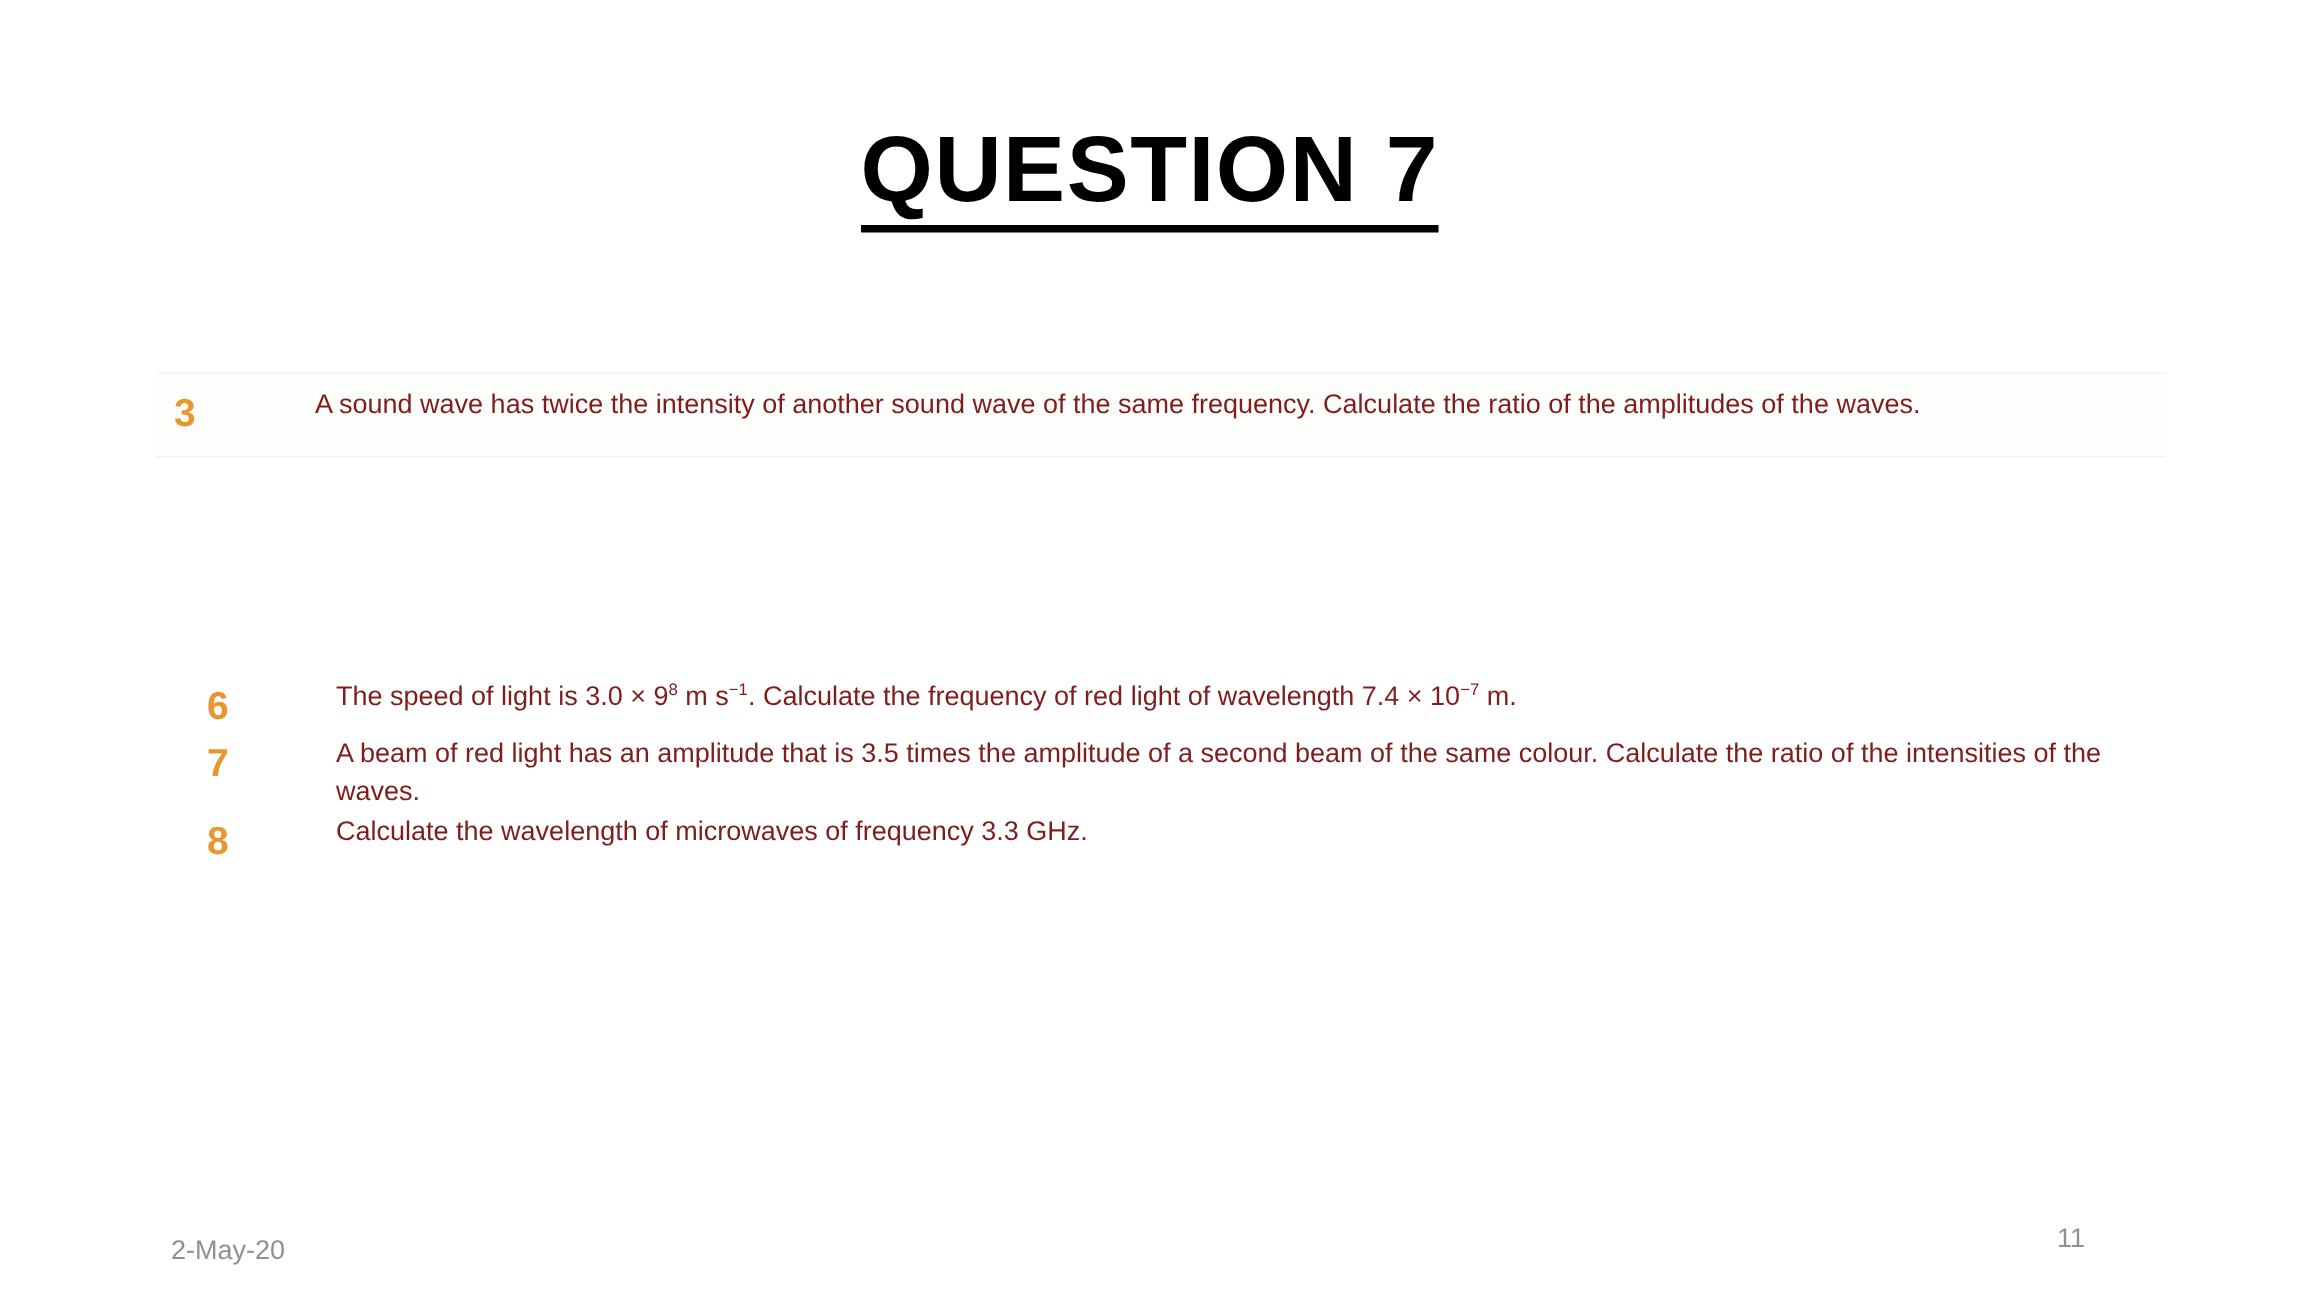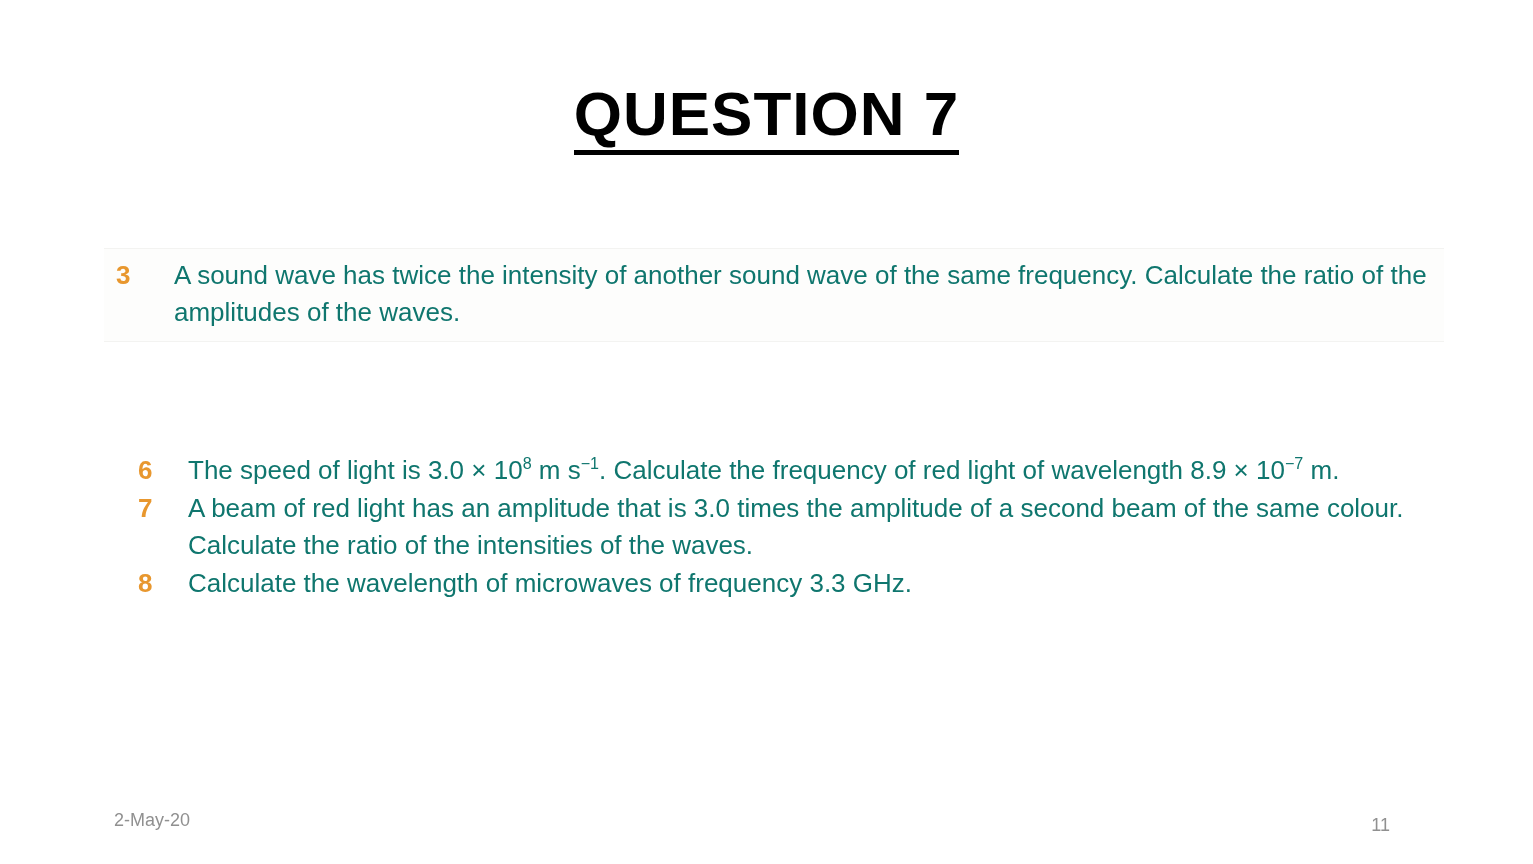--- a/index.html
+++ b/index.html
@@ -75,10 +75,11 @@
 
   .q-text {
     flex: 1 1 auto;
-    color: #0f766e;
-    font-size: 26px;
+    color: #7f1d1d;
+    font-size: 18px;
     line-height: 1.42;
     font-family: "Liberation Sans", sans-serif;
+    margin-left: 36px;
   }
 
   

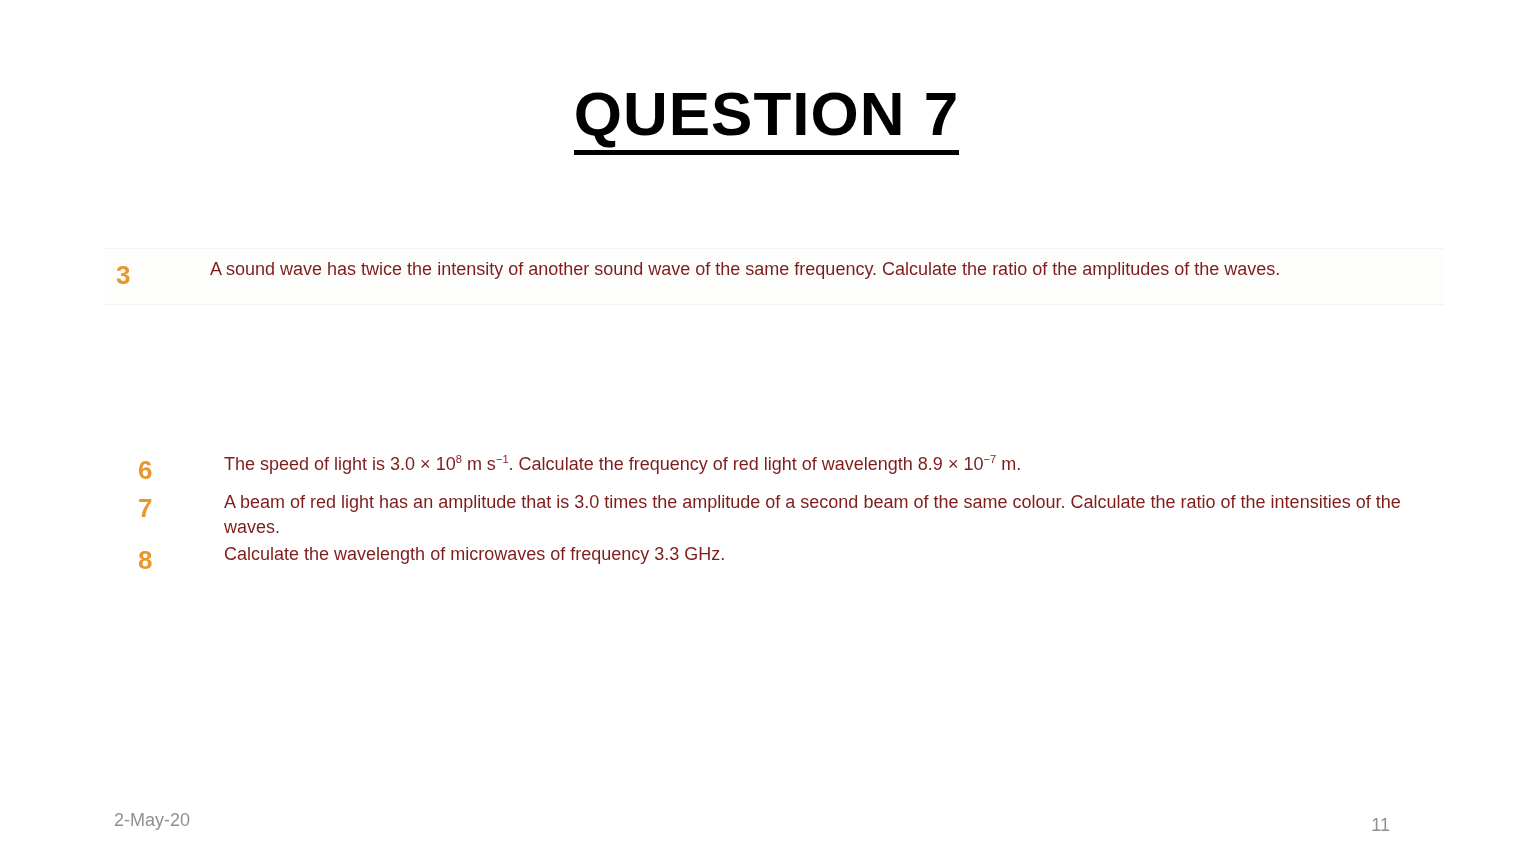--- a/index.html
+++ b/index.html
@@ -145,7 +145,7 @@
 
     <div class="q-row">
       <div class="q-num">6</div>
-      <div class="q-text"><span>The speed of light is 3.0 × 10</span><sup>8</sup><span> m s</span><sup>−1</sup><span>. Calculate the frequency of red light of wavelength 8.9 × 10</span><sup>−7</sup><span> m.</span></div>
+      <div class="q-text"><span>The speed of light is 3.0 × 9</span><sup>8</sup><span> m s</span><sup>−1</sup><span>. Calculate the frequency of red light of wavelength 8.9 × 10</span><sup>−7</sup><span> m.</span></div>
     </div>
 
     <div class="q-row">

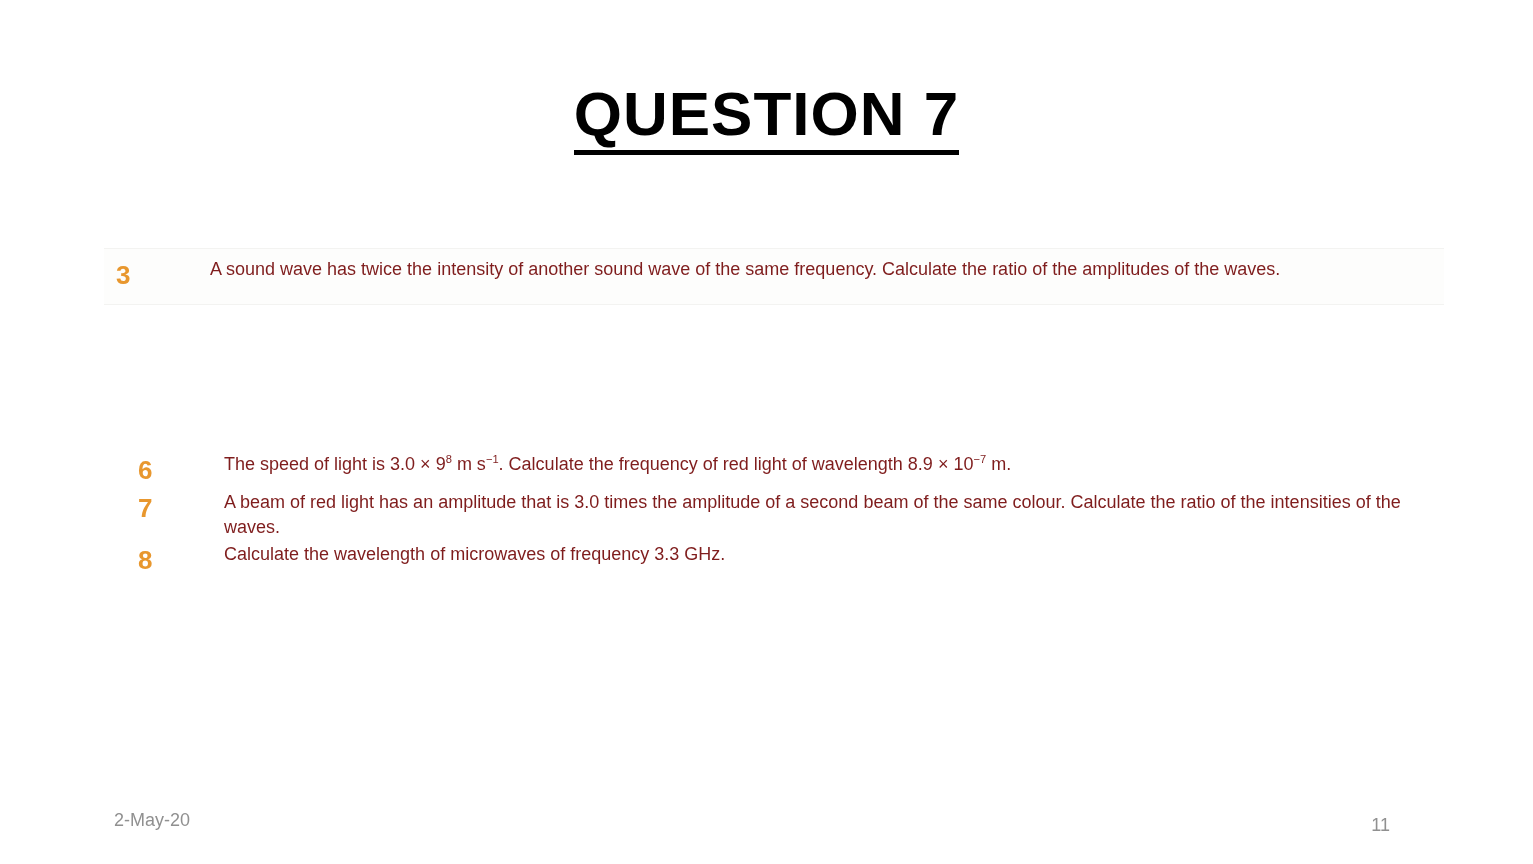--- a/index.html
+++ b/index.html
@@ -145,7 +145,7 @@
 
     <div class="q-row">
       <div class="q-num">6</div>
-      <div class="q-text"><span>The speed of light is 3.0 × 9</span><sup>8</sup><span> m s</span><sup>−1</sup><span>. Calculate the frequency of red light of wavelength 8.9 × 10</span><sup>−7</sup><span> m.</span></div>
+      <div class="q-text"><span>The speed of light is 3.0 × 9</span><sup>8</sup><span> m s</span><sup>−1</sup><span>. Calculate the frequency of red light of wavelength 7.4 × 10</span><sup>−7</sup><span> m.</span></div>
     </div>
 
     <div class="q-row">

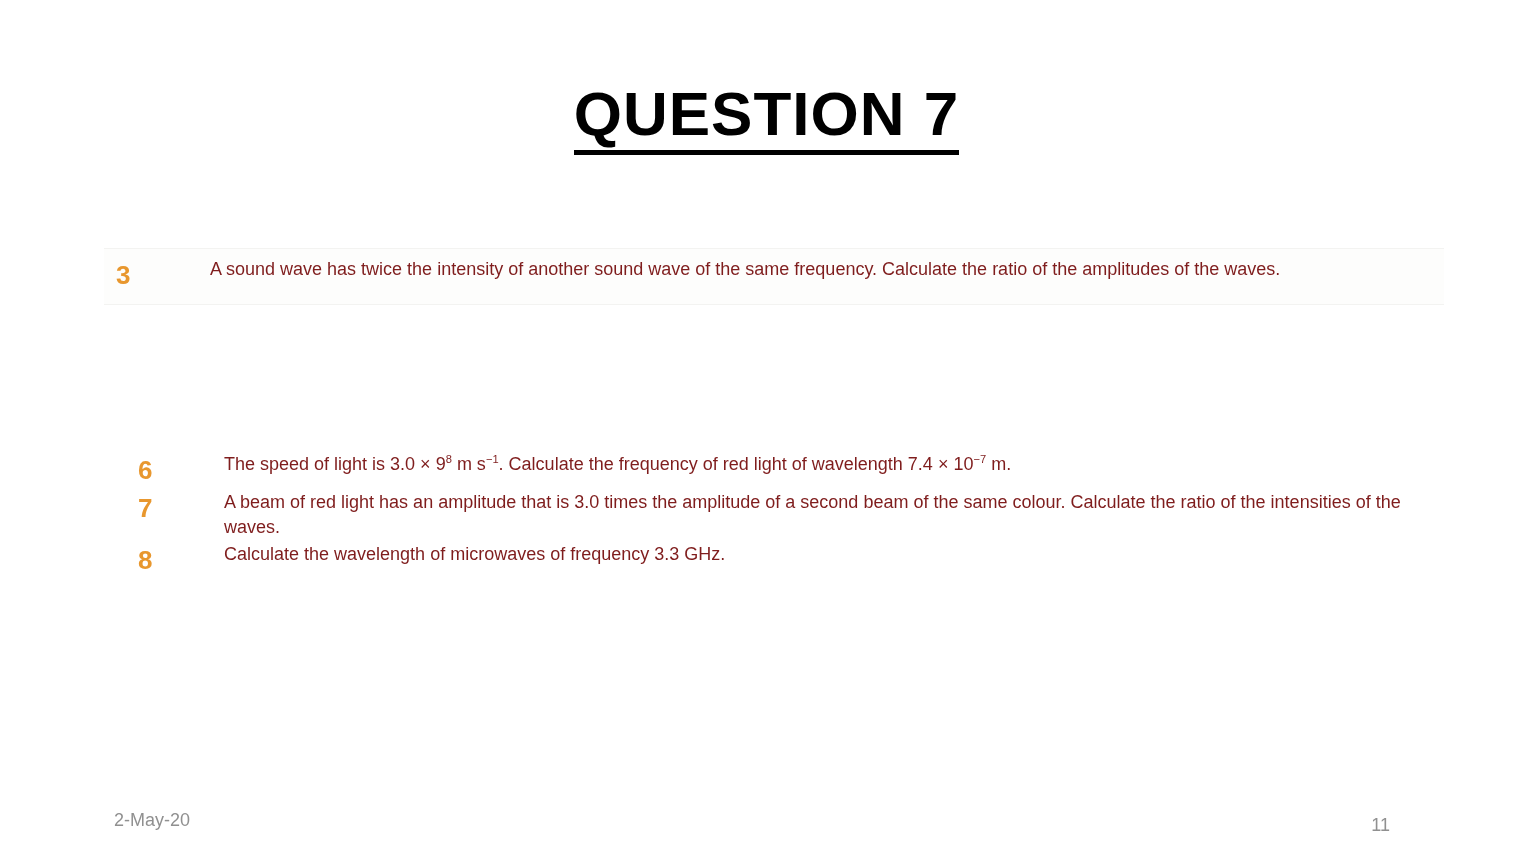--- a/index.html
+++ b/index.html
@@ -150,7 +150,7 @@
 
     <div class="q-row">
       <div class="q-num">7</div>
-      <div class="q-text">A beam of red light has an amplitude that is 3.0 times the amplitude of a second beam of the same colour. Calculate the ratio of the intensities of the waves.</div>
+      <div class="q-text">A beam of red light has an amplitude that is 3.5 times the amplitude of a second beam of the same colour. Calculate the ratio of the intensities of the waves.</div>
     </div>
 
     <div class="q-row">

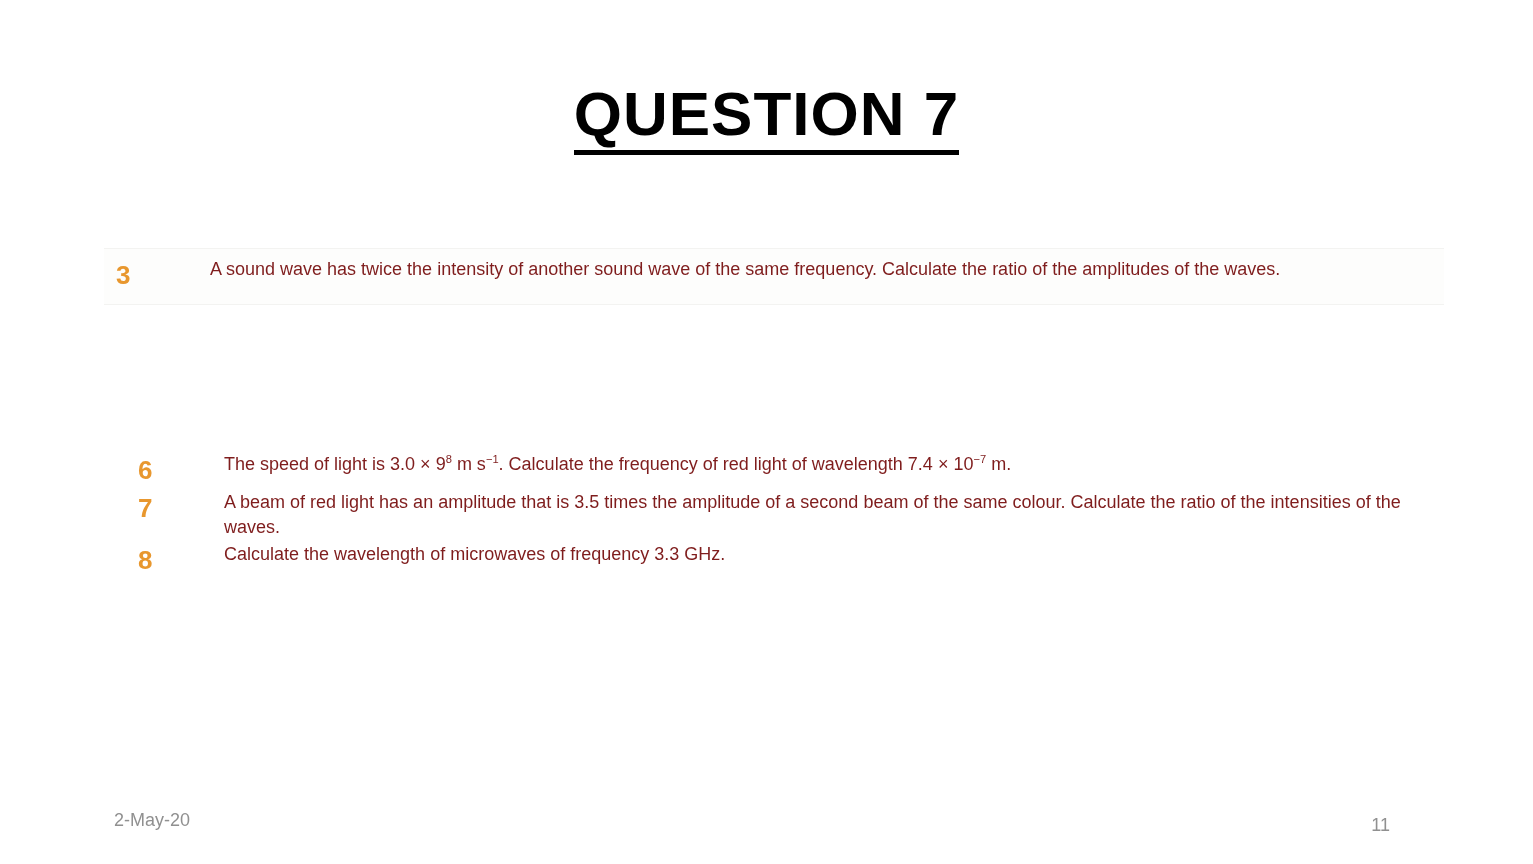--- a/index.html
+++ b/index.html
@@ -110,7 +110,7 @@
   .footer-date {
     position: absolute;
     left: 114px;
-    bottom: 33px;
+    bottom: 20px;
     font-size: 18px;
     color: #909090;
     font-family: "Liberation Sans", sans-serif;

